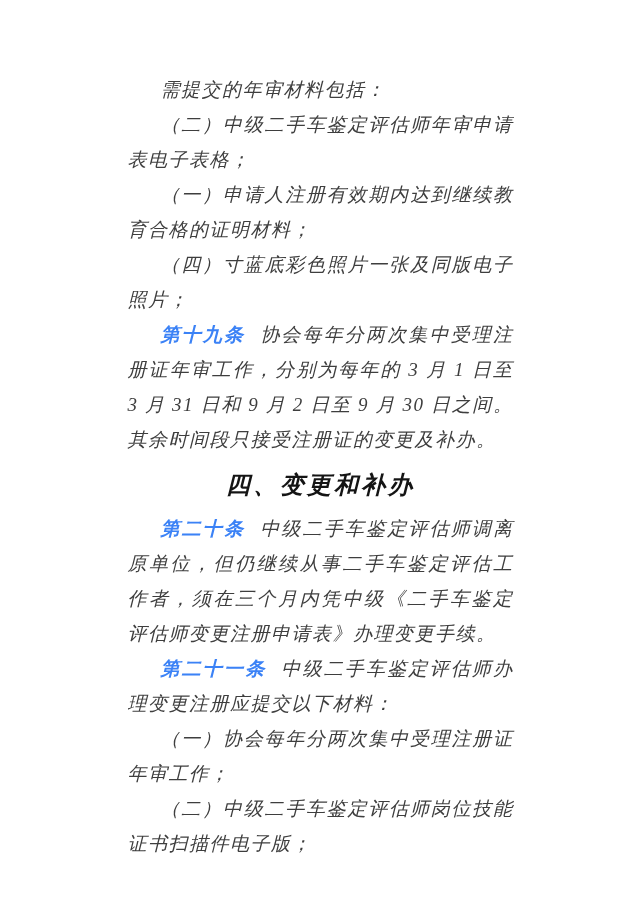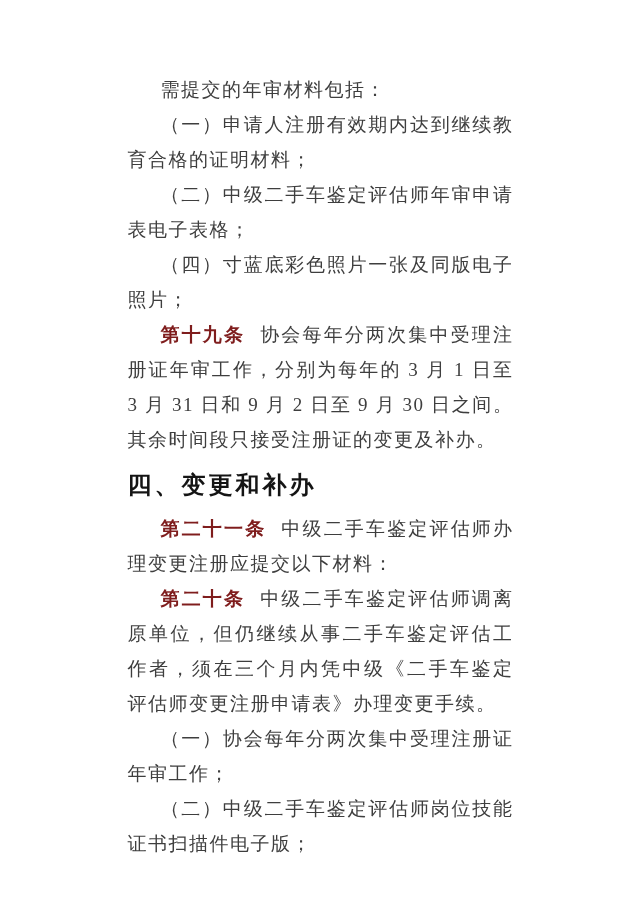--- a/index.html
+++ b/index.html
@@ -19,6 +19,7 @@
     overflow: hidden;
     font-family: "Liberation Serif", "DejaVu Serif", serif;
     color: #3e3e3e;
+    font-style: italic;
   }
   .para {
     margin: 0;

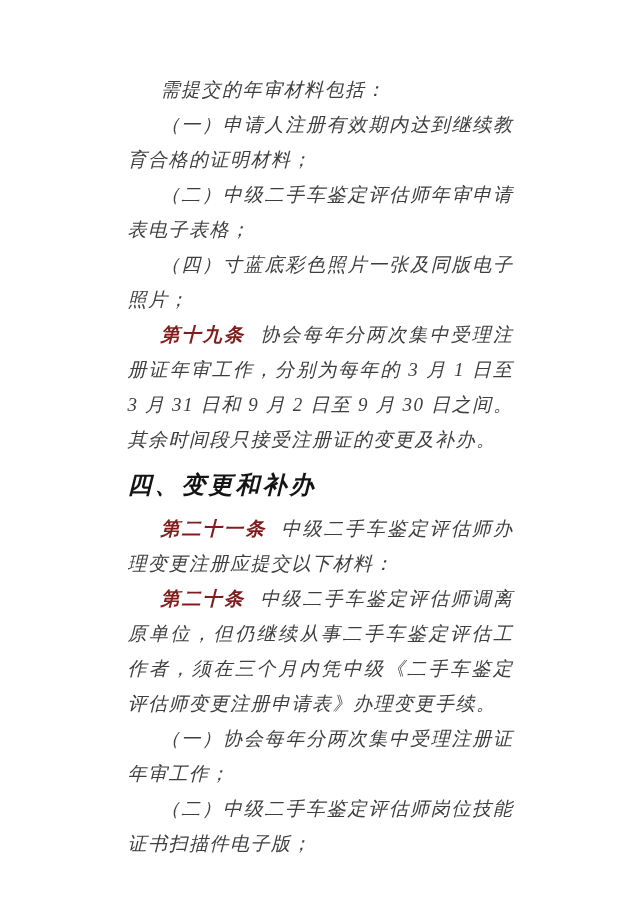--- a/index.html
+++ b/index.html
@@ -52,8 +52,8 @@
 <div class="page">
   <div id="doc-body">
       <p class="para">需提交的年审材料包括：</p>
+      <p class="para">（二）中级二手车鉴定评估师年审申请表电子表格；</p>
       <p class="para">（一）申请人注册有效期内达到继续教育合格的证明材料；</p>
-      <p class="para">（二）中级二手车鉴定评估师年审申请表电子表格；</p>
       <p class="para">（四）寸蓝底彩色照片一张及同版电子照片；</p>
       <p class="para"><b class="article-num">第十九条</b><span>协会每年分两次集中受理注册证年审工作，分别为每年的 3 月 1 日至 3 月 31 日和 9 月 2 日至 9 月 30 日之间。其余时间段只接受注册证的变更及补办。</span></p>
       <h2 class="section-heading">四、变更和补办</h2>

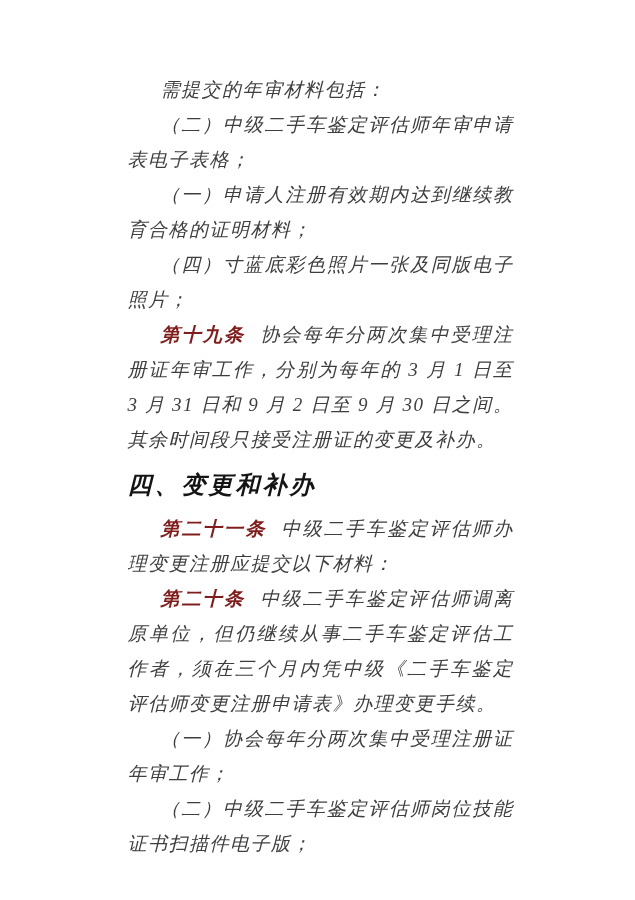--- a/index.html
+++ b/index.html
@@ -32,7 +32,7 @@
   }
   .article-num {
     font-weight: bold;
-    color: #7f1d1d;
+    color: #3b82f6;
     margin-right: 15px;
   }
   .section-heading {

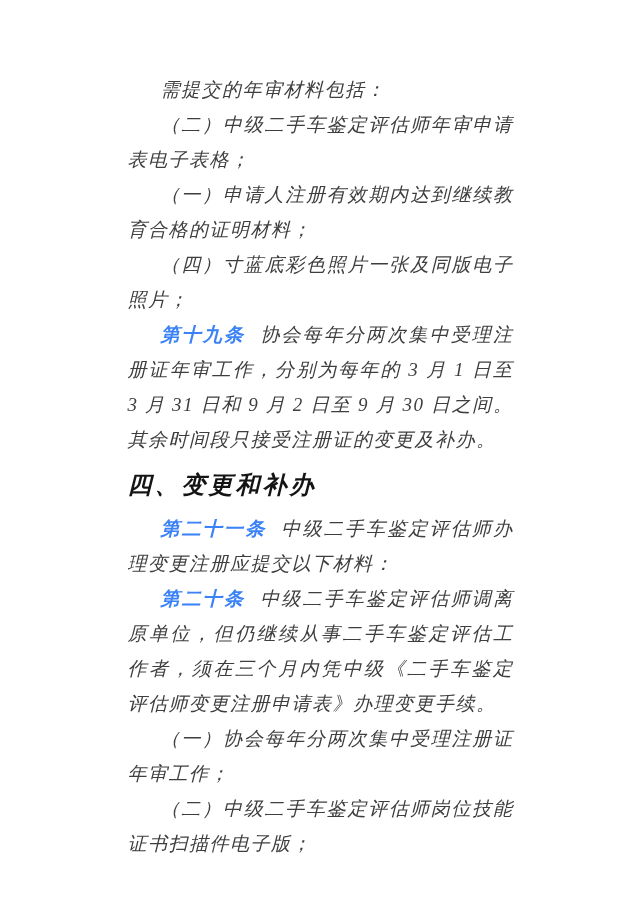--- a/index.html
+++ b/index.html
@@ -38,6 +38,7 @@
   .section-heading {
     margin: 8px 0 6px 0;
     text-indent: 0;
+    text-align: center;
     font-family: "Liberation Sans", "DejaVu Sans", sans-serif;
     font-weight: bold;
     font-size: 24px;

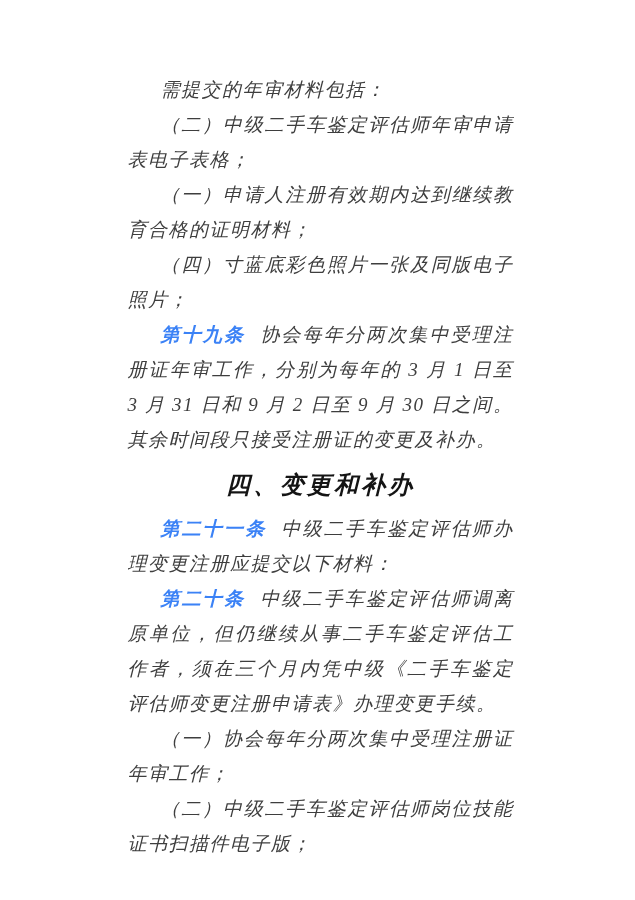--- a/index.html
+++ b/index.html
@@ -58,8 +58,8 @@
       <p class="para">（四）寸蓝底彩色照片一张及同版电子照片；</p>
       <p class="para"><b class="article-num">第十九条</b><span>协会每年分两次集中受理注册证年审工作，分别为每年的 3 月 1 日至 3 月 31 日和 9 月 2 日至 9 月 30 日之间。其余时间段只接受注册证的变更及补办。</span></p>
       <h2 class="section-heading">四、变更和补办</h2>
+      <p class="para"><b class="article-num">第二十条</b><span>中级二手车鉴定评估师调离原单位，但仍继续从事二手车鉴定评估工作者，须在三个月内凭中级《二手车鉴定评估师变更注册申请表》办理变更手续。</span></p>
       <p class="para"><b class="article-num">第二十一条</b><span>中级二手车鉴定评估师办理变更注册应提交以下材料：</span></p>
-      <p class="para"><b class="article-num">第二十条</b><span>中级二手车鉴定评估师调离原单位，但仍继续从事二手车鉴定评估工作者，须在三个月内凭中级《二手车鉴定评估师变更注册申请表》办理变更手续。</span></p>
       <p class="para">（一）协会每年分两次集中受理注册证年审工作；</p>
       <p class="para">（二）中级二手车鉴定评估师岗位技能证书扫描件电子版；</p>
     </div>

